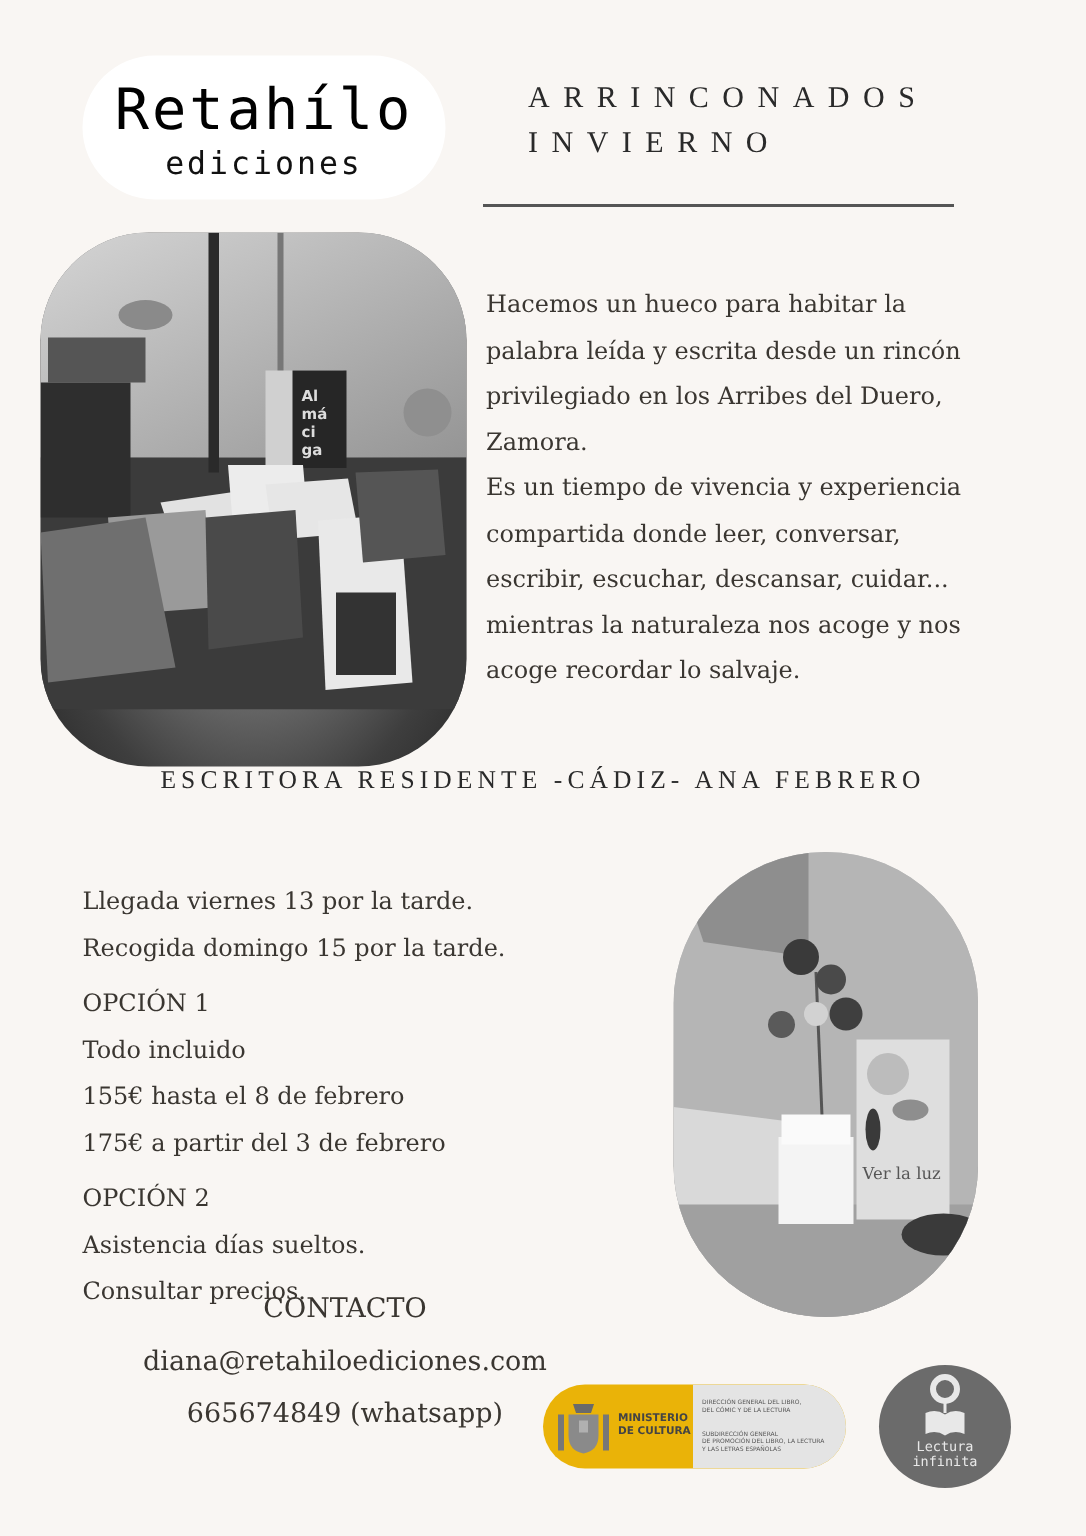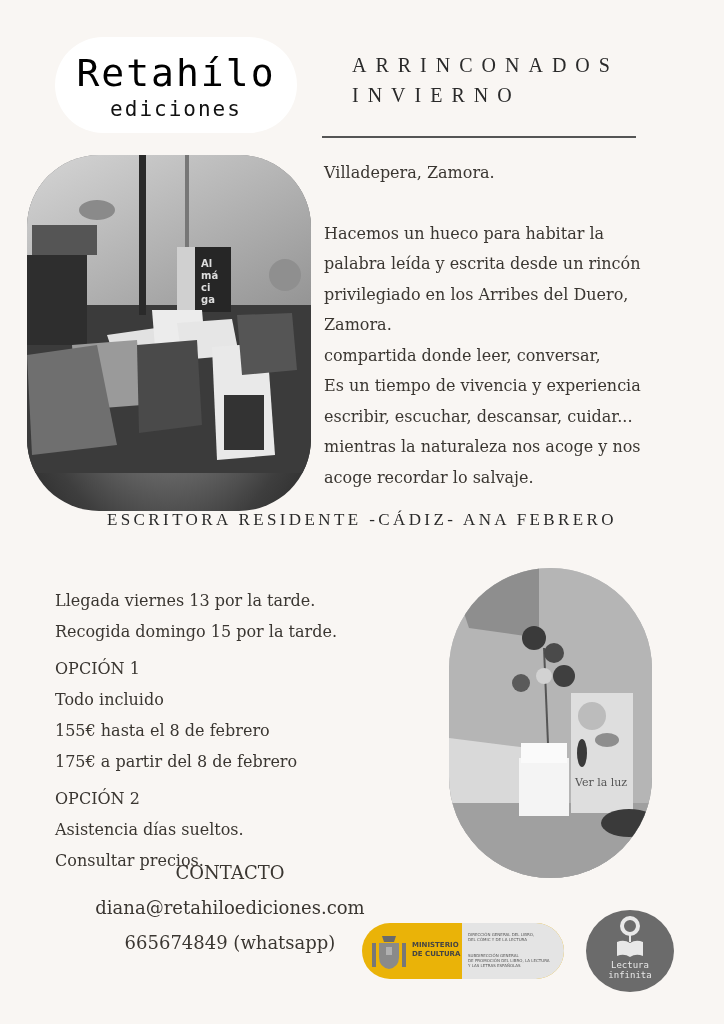--- a/index.html
+++ b/index.html
@@ -145,7 +145,6 @@
 </div>
 
 <div class="abs body-text intro">
-  <p>Villadepera, Zamora.</p>
   <div class="gap"></div>
   <p>Hacemos un hueco para habitar la</p>
   <p>palabra leída y escrita desde un rincón</p>

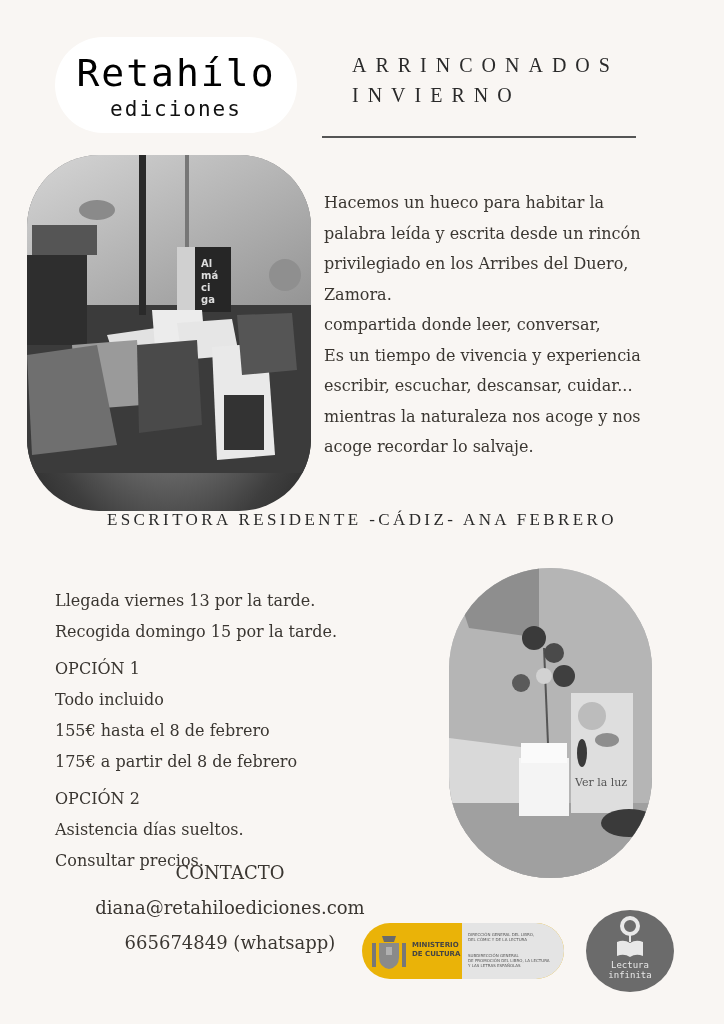--- a/index.html
+++ b/index.html
@@ -150,8 +150,8 @@
   <p>palabra leída y escrita desde un rincón</p>
   <p>privilegiado en los Arribes del Duero,</p>
   <p>Zamora.</p>
+  <p>Es un tiempo de vivencia y experiencia</p>
   <p>compartida donde leer, conversar,</p>
-  <p>Es un tiempo de vivencia y experiencia</p>
   <p>escribir, escuchar, descansar, cuidar...</p>
   <p>mientras la naturaleza nos acoge y nos</p>
   <p>acoge recordar lo salvaje.</p>

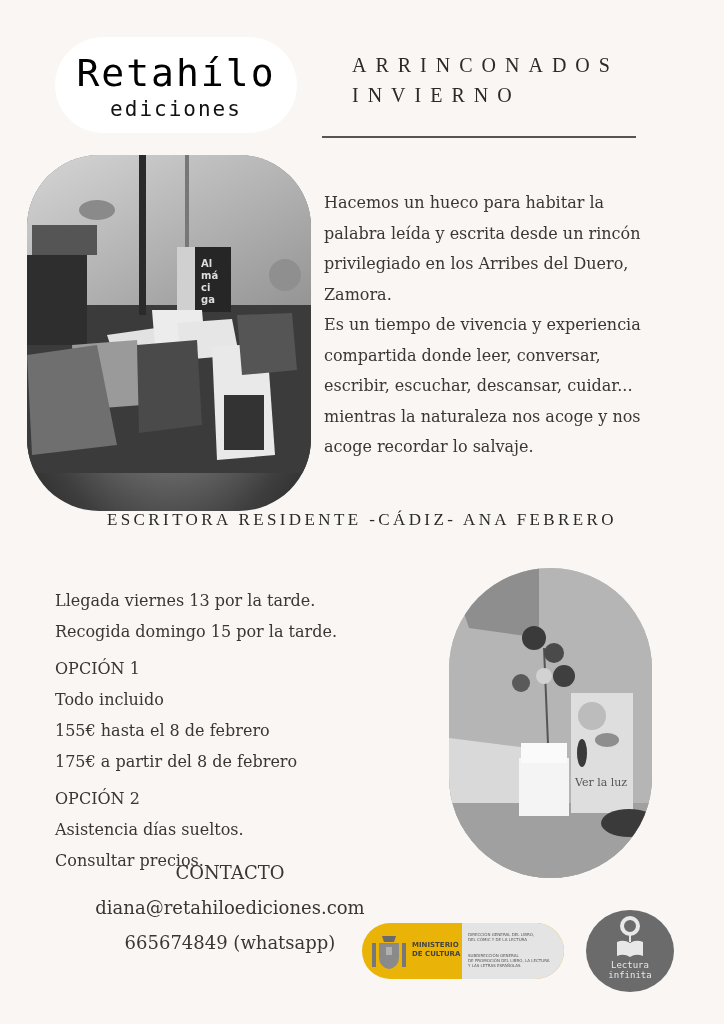--- a/index.html
+++ b/index.html
@@ -165,7 +165,7 @@
   <p class="sect">OPCIÓN 1</p>
   <p>Todo incluido</p>
   <p>155€ hasta el 8 de febrero</p>
-  <p>175€ a partir del 8 de febrero</p>
+  <p>175€ a partir del 3 de febrero</p>
   <p class="sect">OPCIÓN 2</p>
   <p>Asistencia días sueltos.</p>
   <p>Consultar precios.</p>

